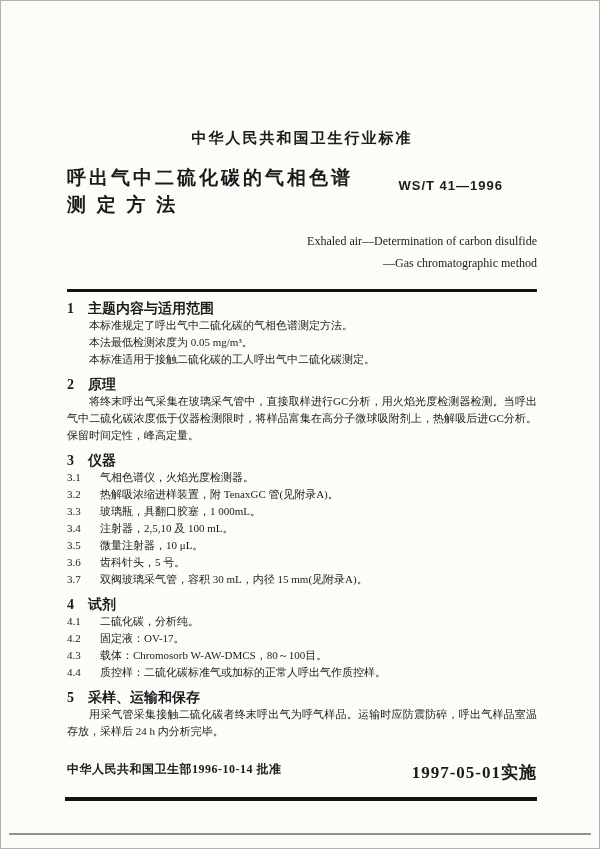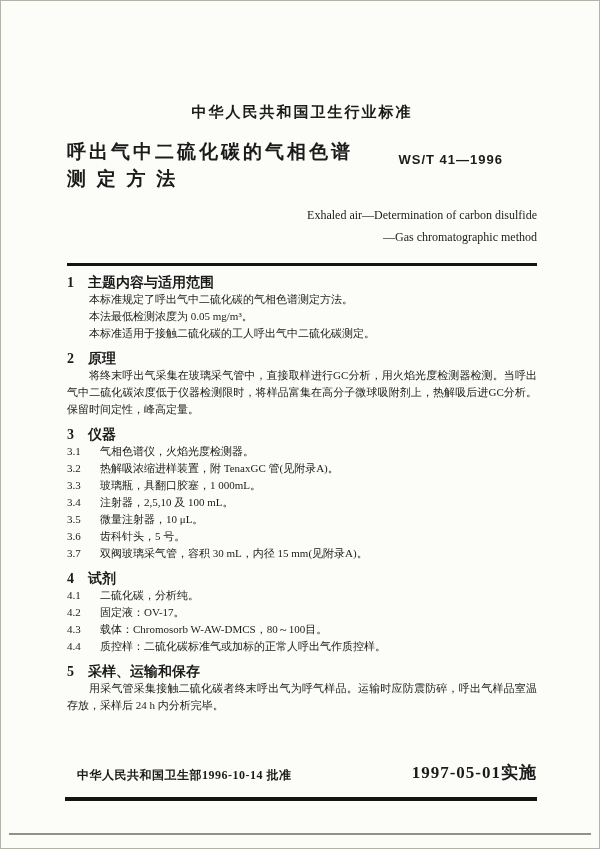--- a/index.html
+++ b/index.html
@@ -25,6 +25,7 @@
     font-weight: bold;
     font-size: 15px;
     letter-spacing: 2px;
+    margin-top: 26px;
   }
   .title-wrap { position: relative; margin-top: 16px; }
   .title-line {

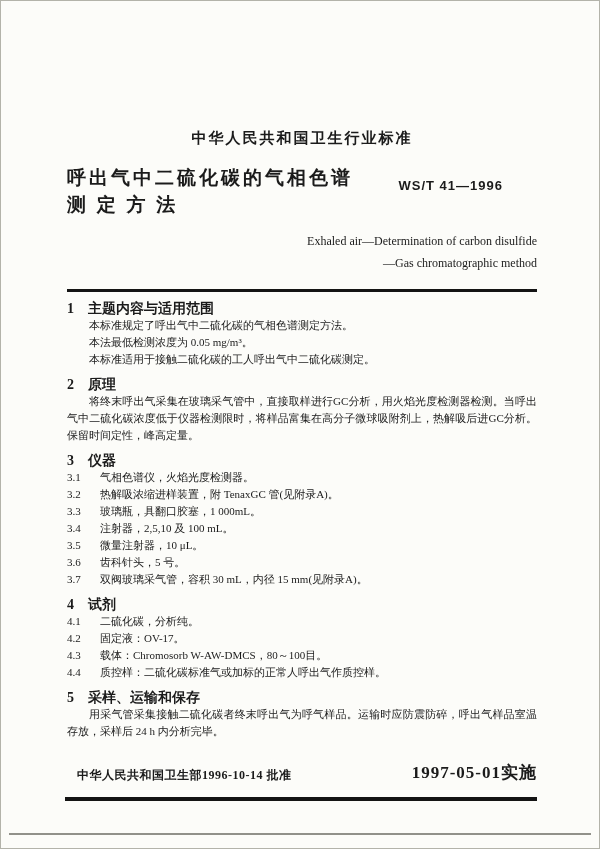--- a/index.html
+++ b/index.html
@@ -78,8 +78,7 @@
     left: 66px; right: 62px; bottom: 64px;
     display: flex;
     justify-content: space-between;
-    align-items: flex-end;
-    margin-left: 10px;
+    align-items: flex-start;
   }
   .footer-approval { font-size: 12px; font-weight: bold; letter-spacing: 0.5px; }
   .footer-impl { font-size: 17px; font-weight: bold; letter-spacing: 1px; }

